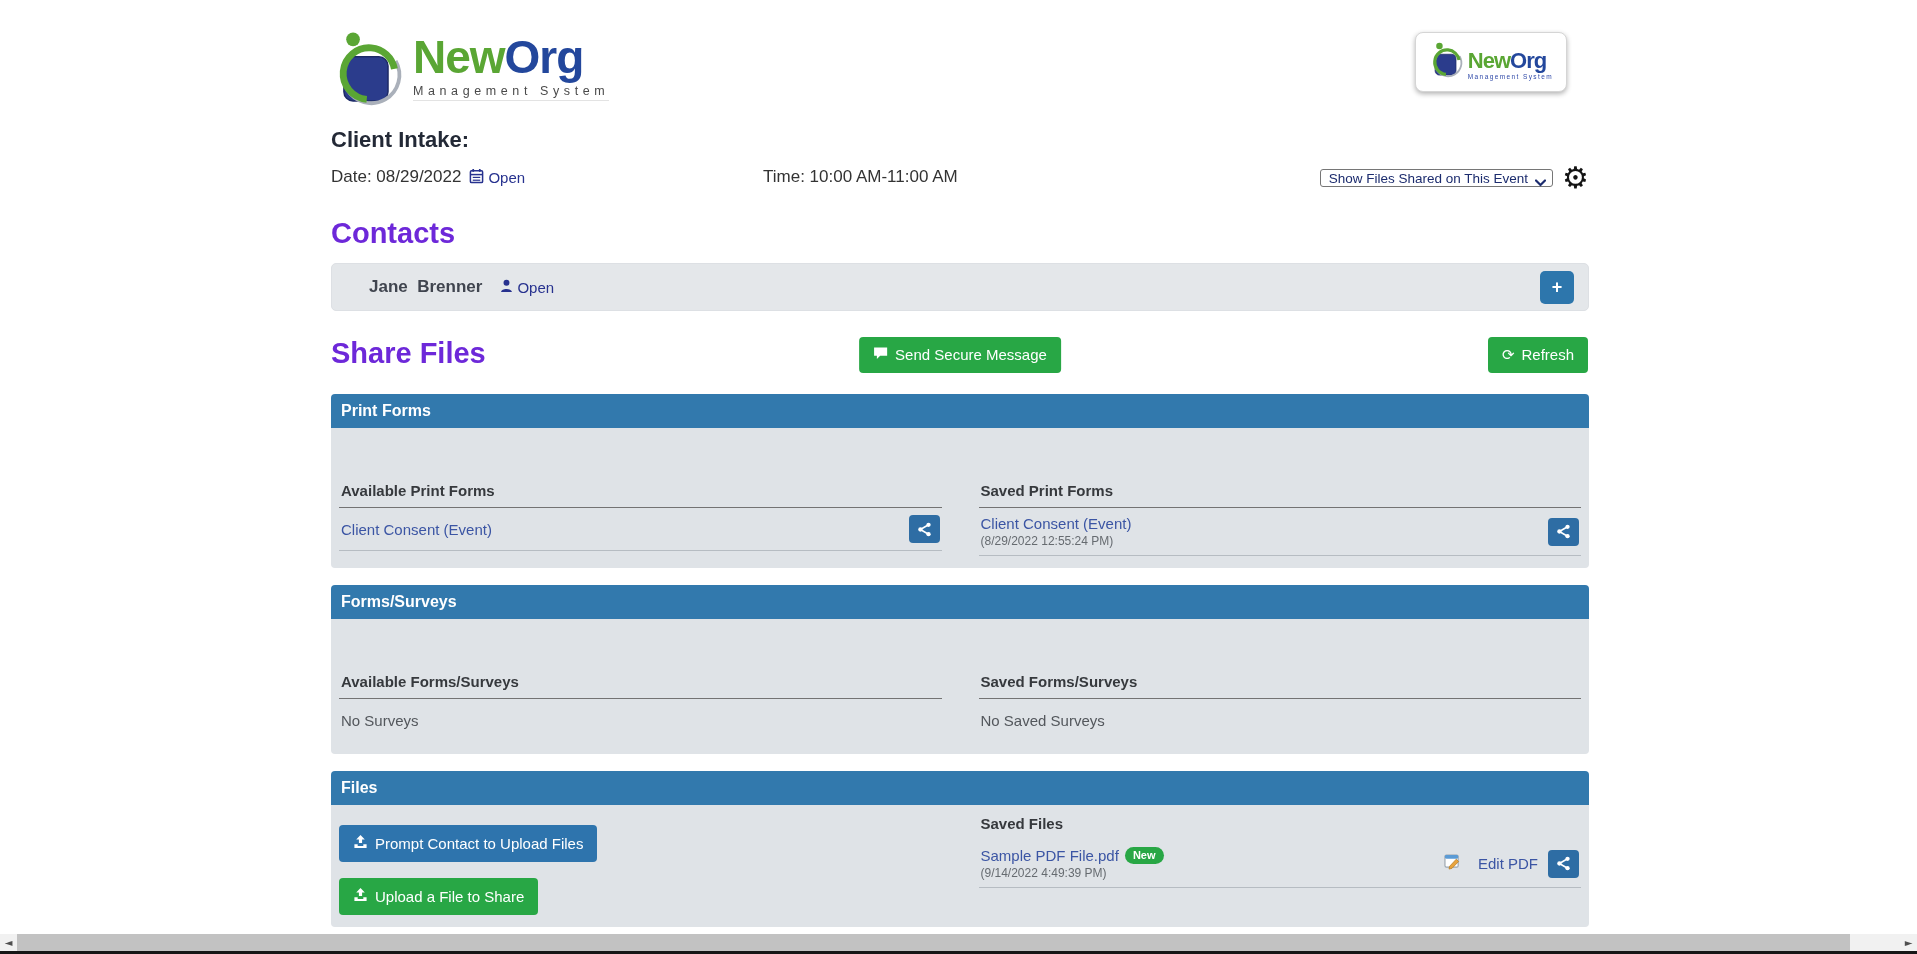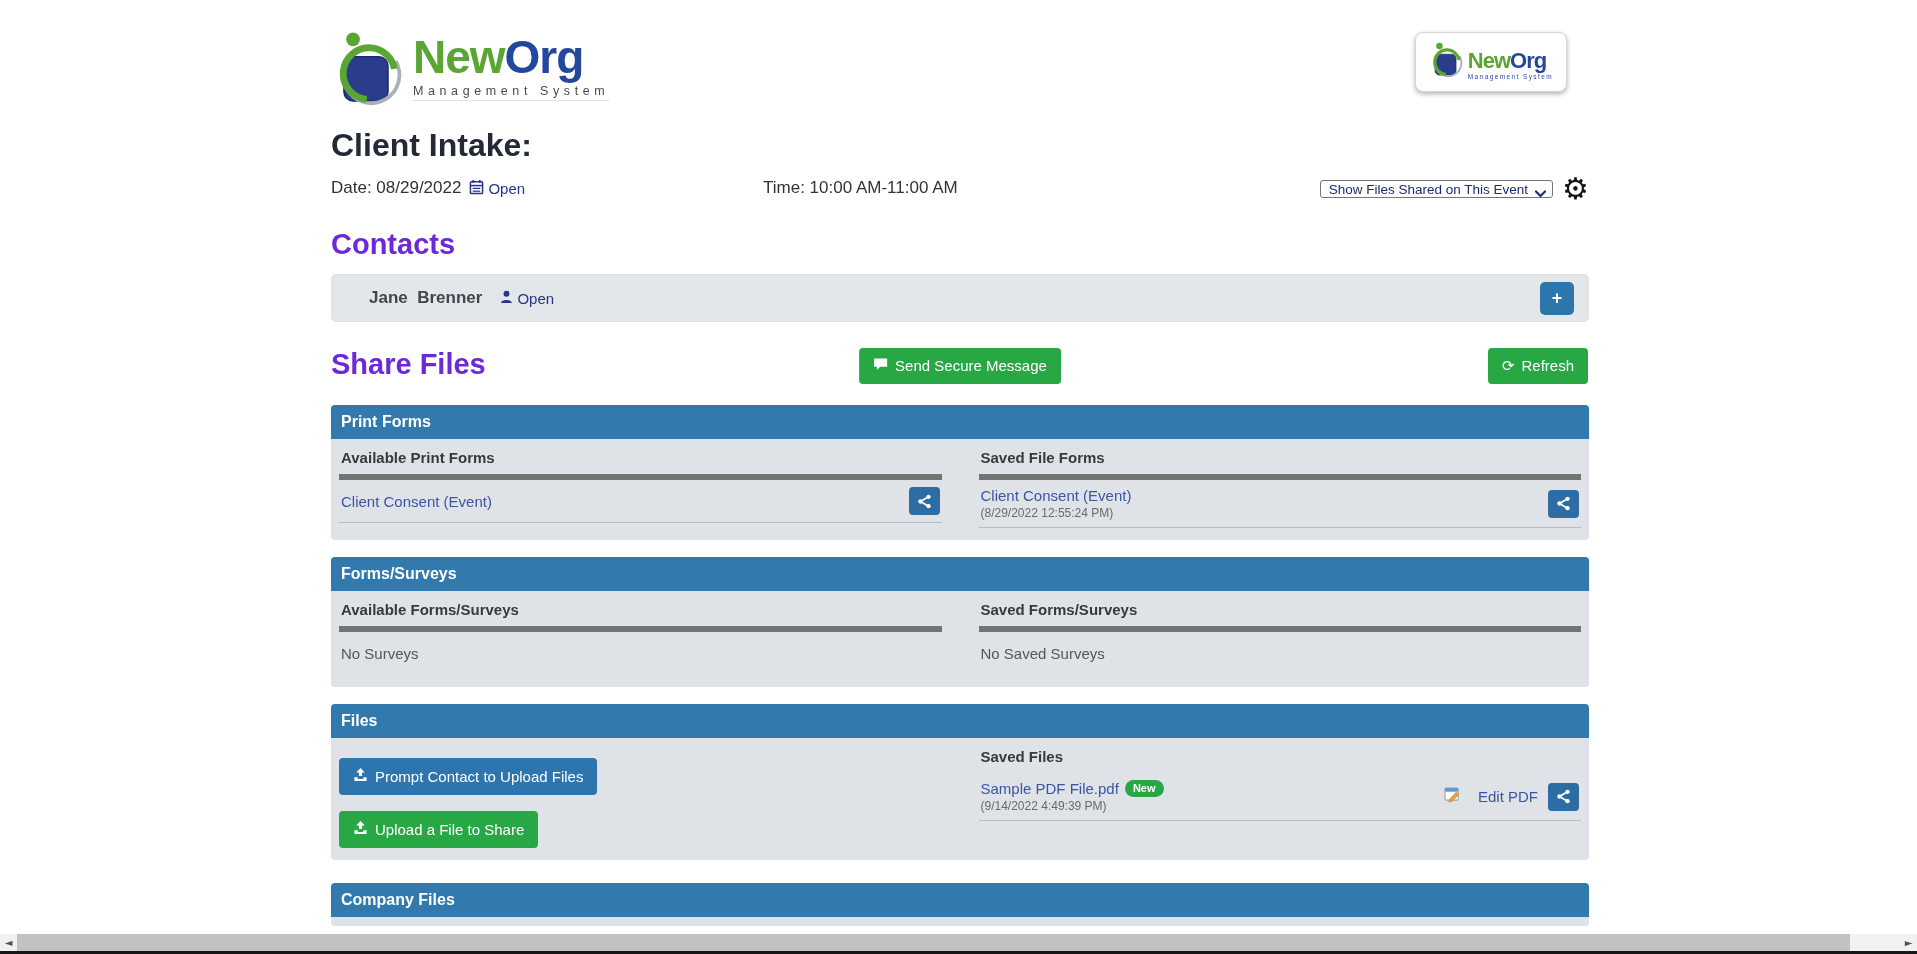--- a/index.html
+++ b/index.html
@@ -22,7 +22,7 @@
   .logo-box .logo-tag { font-size:6.5px; letter-spacing:1.4px; color:#2f49a8; border:none; margin-top:1px; padding:0; }
 
   
-  .page-title { font-size:32px; font-weight:700; color:#232936; margin-top:13px; }
+  .page-title { font-size:22px; font-weight:700; color:#232936; margin-top:13px; }
   .meta-row { position:relative; height:32px; margin-top:12px; }
   .date-group { position:absolute; left:0; top:2px; display:flex; align-items:center; gap:8px; font-size:17px; color:#333; }
   .open-link { display:inline-flex; align-items:center; gap:4px; font-size:15px; color:#27328f; text-decoration:none; cursor:pointer; }

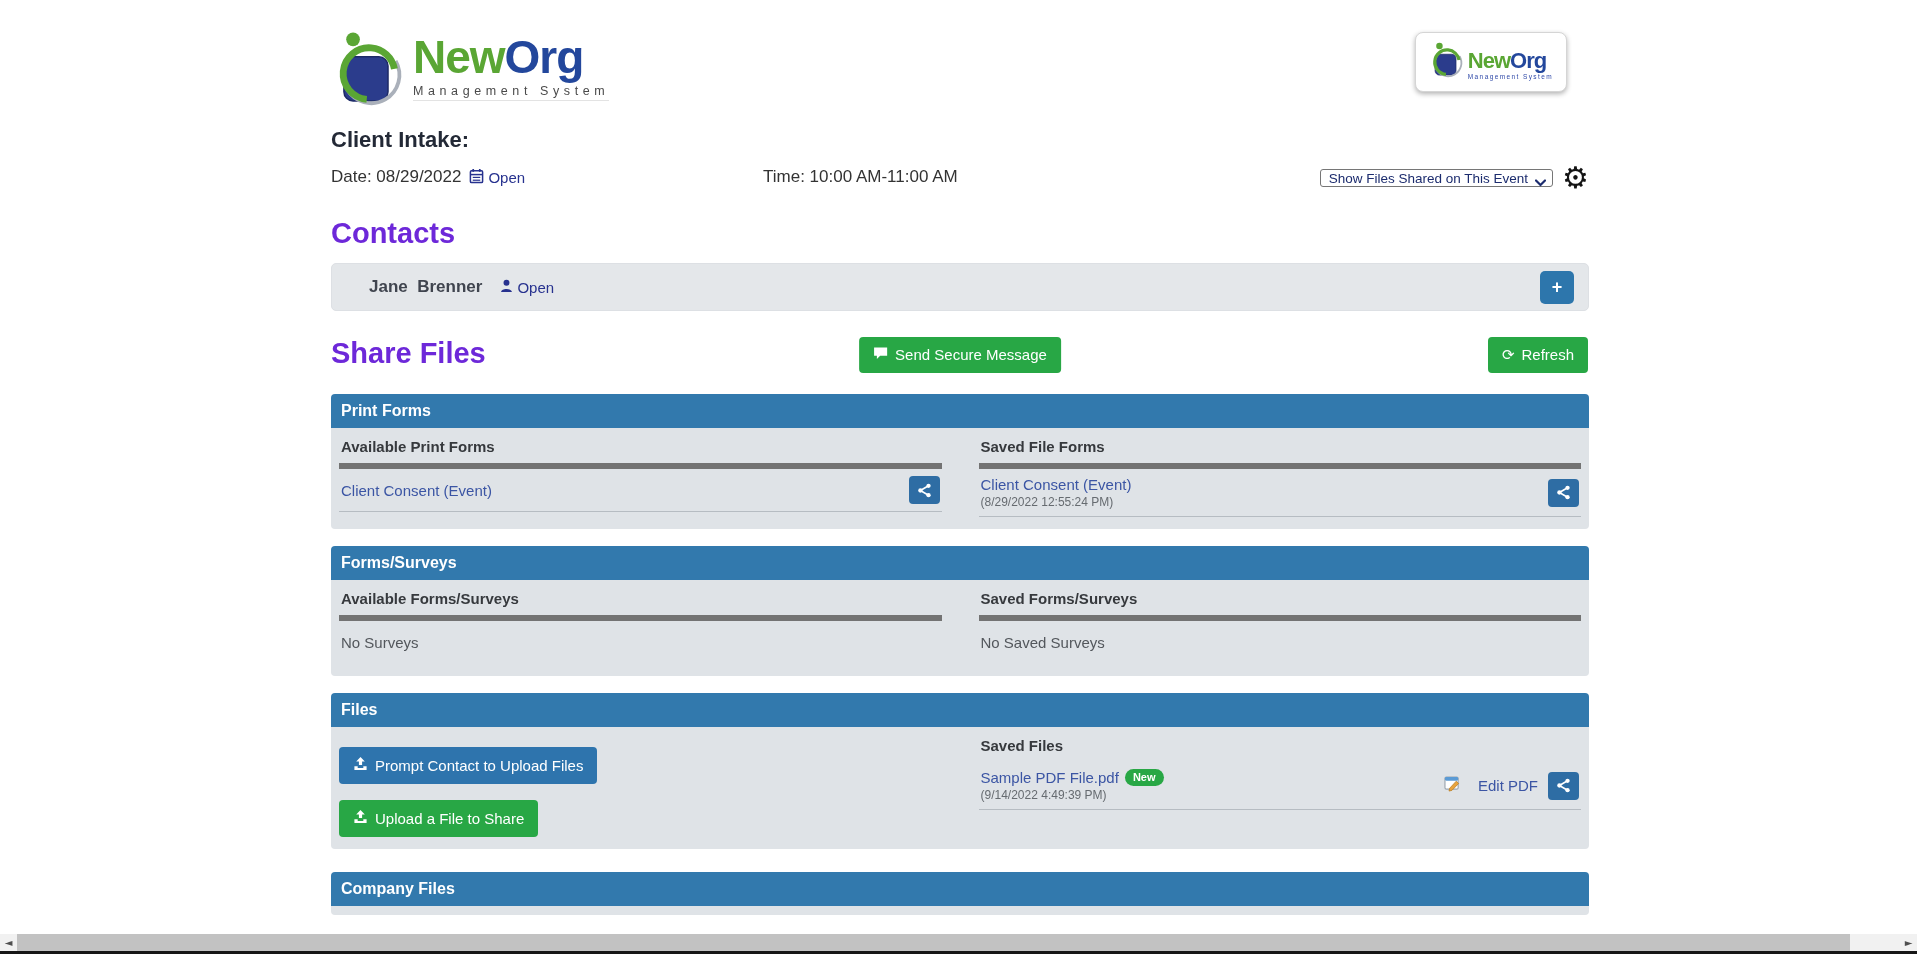--- a/index.html
+++ b/index.html
@@ -61,7 +61,7 @@
   .panel-body { background:#dfe3e7; border-radius:0 0 4px 4px; padding:0 8px 12px; display:flex; gap:37px; }
   .col { flex:1; min-width:0; }
   .col-header { font-size:15px; font-weight:700; color:#36393d; padding:10px 2px 8px; }
-  .col-header.rule { border-bottom:6px solid #737373; }
+  .col-header.rule { border-bottom:1px solid #737373;margin-top:44px; }
   .item-row { display:flex; align-items:center; padding:7px 2px; border-bottom:1px solid #b6bcc2; min-height:38px; }
   .item-link { color:#3b55a4; font-size:15px; text-decoration:none; cursor:pointer; }
   .stack { display:flex; flex-direction:column; gap:2px; }

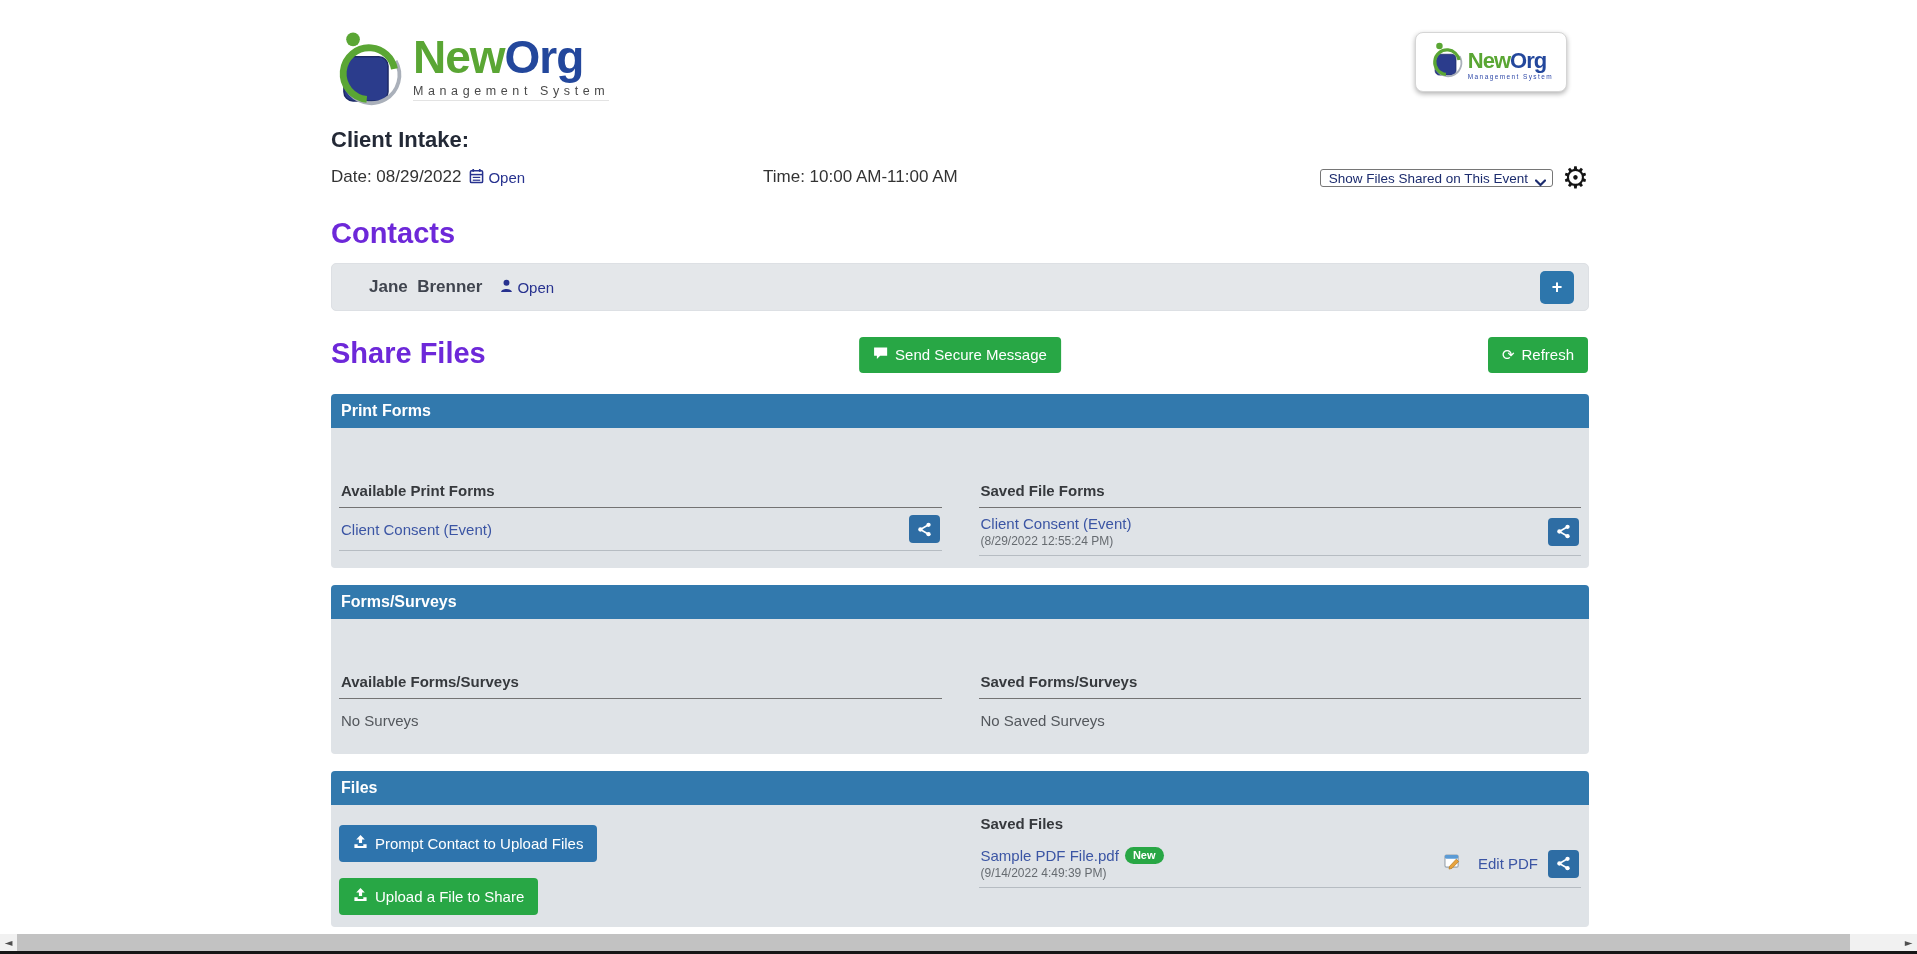--- a/index.html
+++ b/index.html
@@ -209,7 +209,7 @@
         </div>
       </div>
       <div class="col">
-        <div class="col-header rule">Saved File Forms</div>
+        <div class="col-header rule">Saved Print Forms</div>
         <div class="item-row">
           <span class="stack">
             <a class="item-link">Client Consent (Event)</a>

